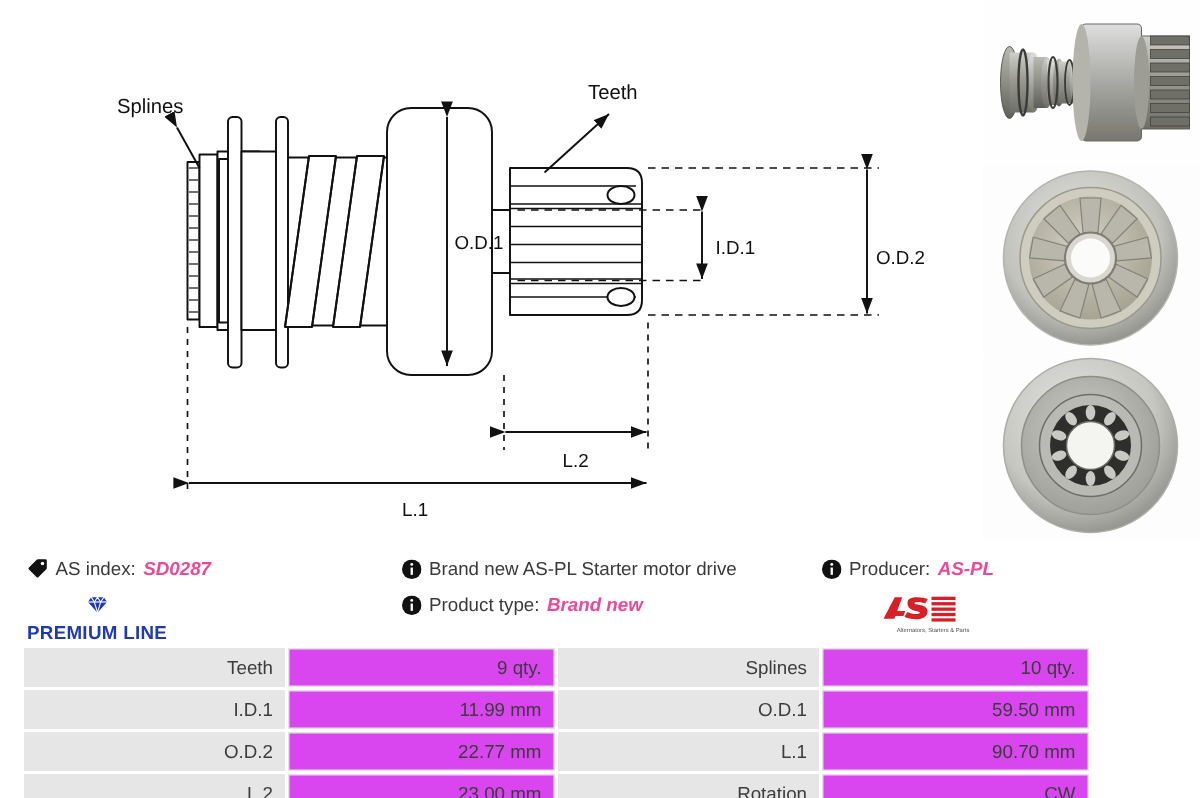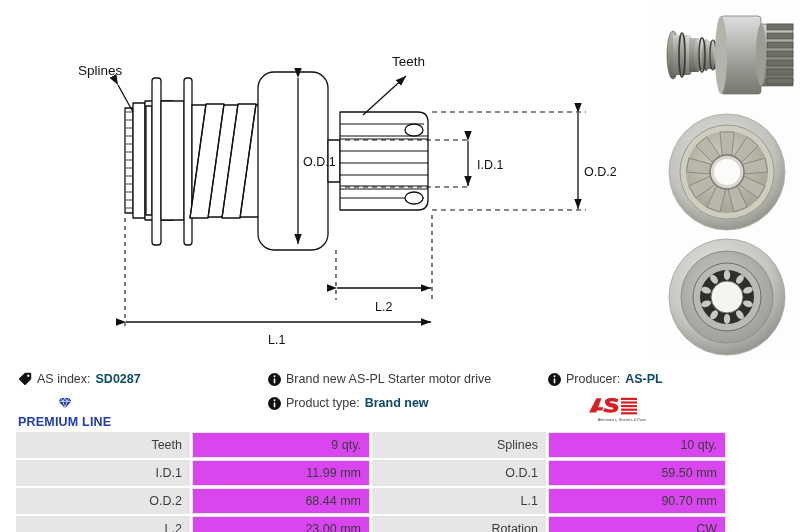--- a/index.html
+++ b/index.html
@@ -40,7 +40,7 @@
     white-space:nowrap;
     display:flex;align-items:center;gap:5px;
   }
-  .info-line b{color:#0c4a6e;font-weight:bold;}
+  .info-line b{color:#ec4899;font-weight:bold;font-style:italic;}
   .ic{display:inline-block;flex:0 0 auto;line-height:0;}
   #as-index{left:18px;top:10px;}
   #premium{left:18px;top:34px;color:#1f3bb3;font-weight:bold;font-size:12.5px;letter-spacing:.2px;flex-direction:column;}

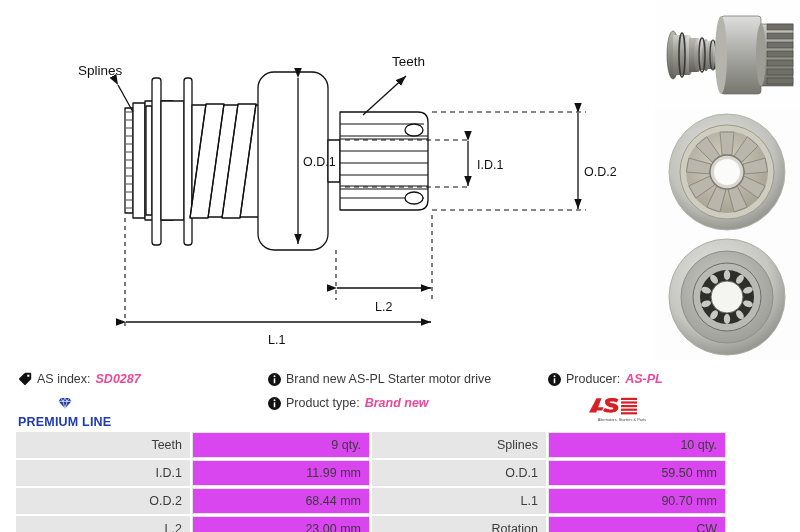--- a/index.html
+++ b/index.html
@@ -458,7 +458,7 @@
     </tr>
     <tr>
       <td class="lbl">O.D.2</td>
-      <td class="val">68.44 mm</td>
+      <td class="val">22.77 mm</td>
       <td class="lbl">L.1</td>
       <td class="val">90.70 mm</td>
     </tr>

